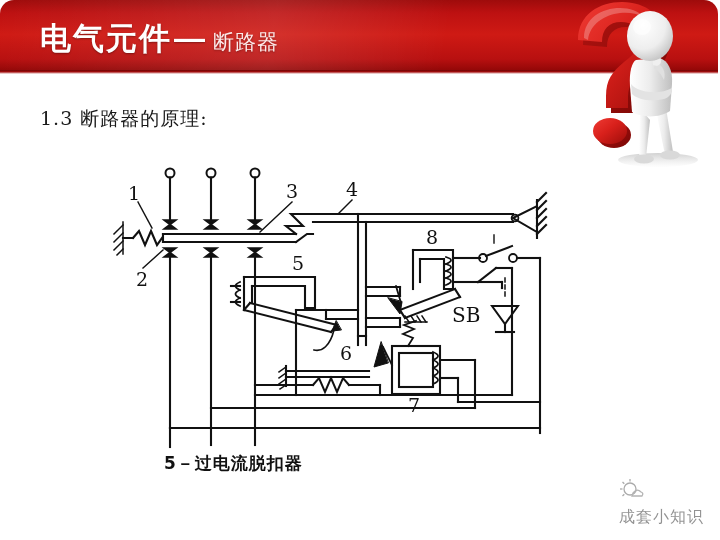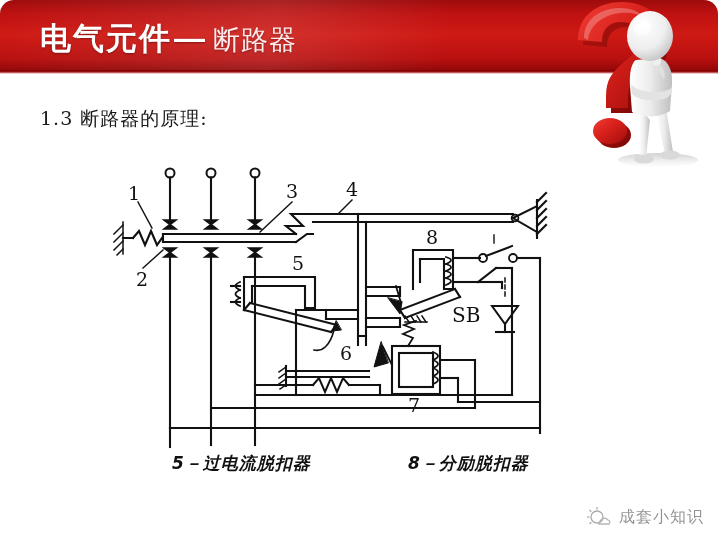--- a/index.html
+++ b/index.html
@@ -41,7 +41,7 @@
     text-shadow:0 1px 2px rgba(0,0,0,.35);
   }
   .title-sub{
-    font-size:27px;font-weight:normal;color:#fdeaea;letter-spacing:1px;
+    font-size:21px;font-weight:normal;color:#fdeaea;letter-spacing:1px;
     margin-left:6px;text-shadow:0 1px 2px rgba(0,0,0,.3);
     font-family:"DejaVu Sans","Liberation Sans",sans-serif;
   }

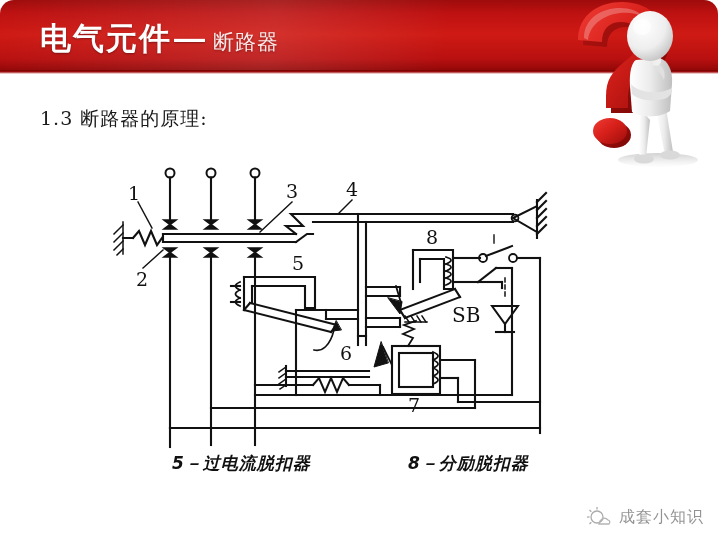--- a/index.html
+++ b/index.html
@@ -61,8 +61,8 @@
 
   
   .captions{
-    position:absolute;left:172px;top:452px;width:420px;
-    display:grid;grid-template-columns:236px 1fr;row-gap:20px;font-style:italic;
+    position:absolute;left:164px;top:452px;width:420px;
+    display:grid;grid-template-columns:236px 1fr;row-gap:20px;
   }
   .cap{
     font-size:17px;color:#111;font-weight:bold;letter-spacing:1px;

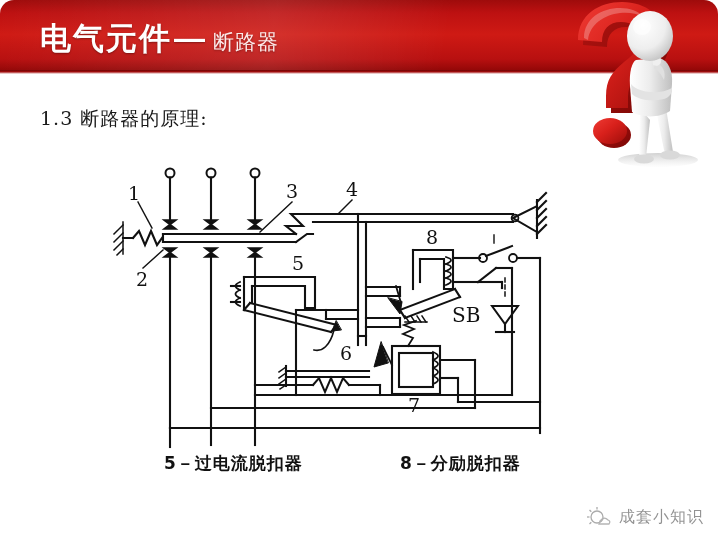--- a/index.html
+++ b/index.html
@@ -394,7 +394,6 @@
 
   <div class="captions">
     <div class="cap">5－过电流脱扣器</div>
-    <div class="cap">8－分励脱扣器</div>
   </div>
 
   <div class="watermark">

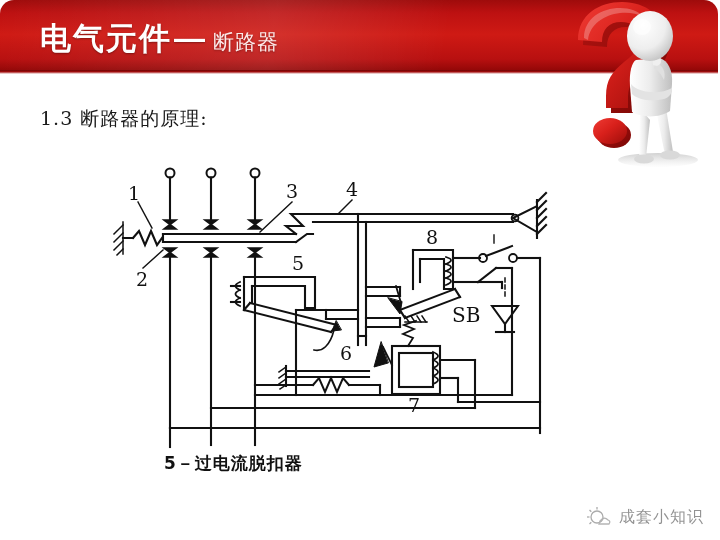--- a/index.html
+++ b/index.html
@@ -73,7 +73,7 @@
   
   .watermark{
     position:absolute;right:14px;bottom:12px;
-    display:flex;align-items:flex-end;gap:7px;opacity:.55;
+    display:flex;align-items:flex-start;gap:7px;opacity:.55;flex-direction:column;
   }
   .wm-text{font-size:16px;color:#3a3a3a;letter-spacing:1px;
     font-family:"DejaVu Sans","Liberation Sans",sans-serif;}

